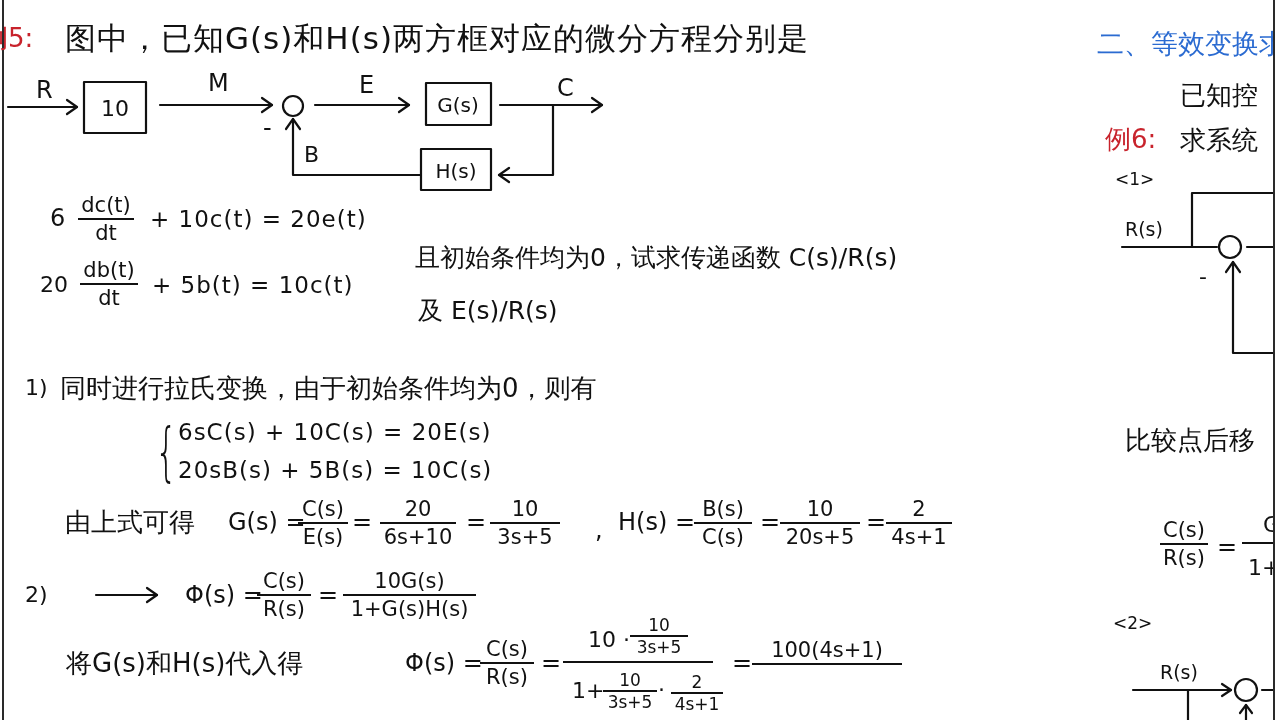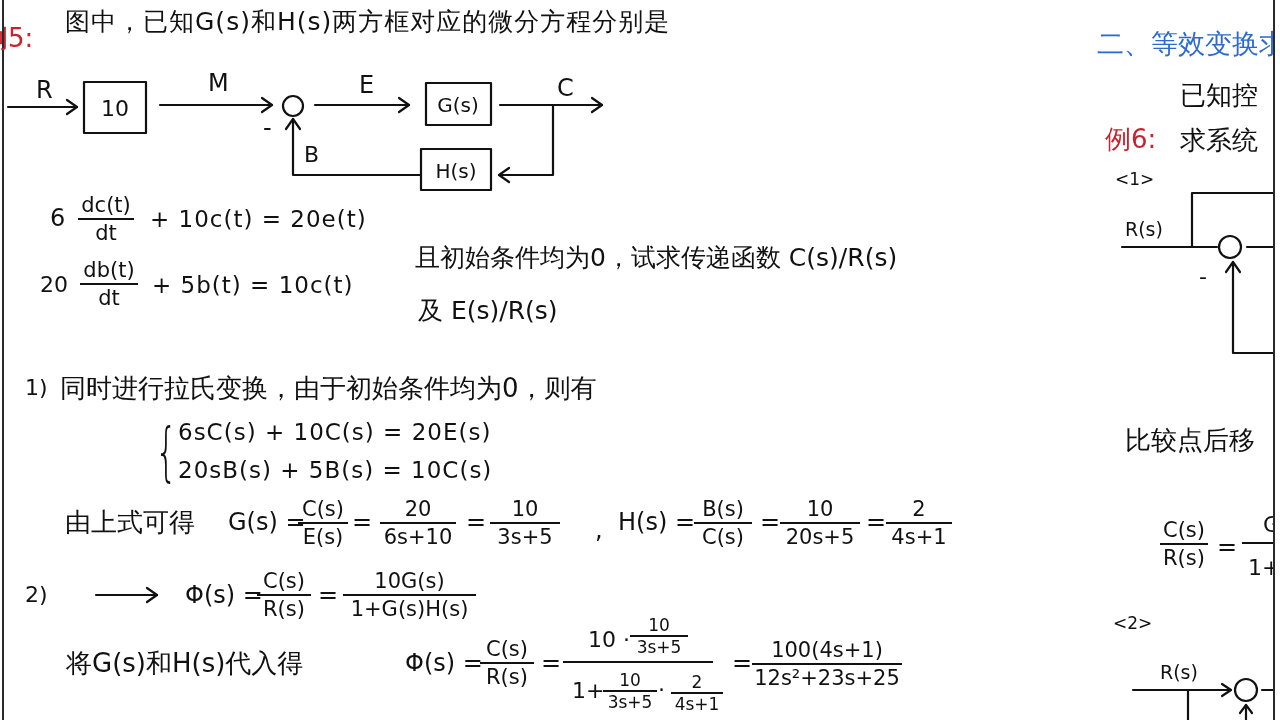--- a/index.html
+++ b/index.html
@@ -29,7 +29,7 @@
 <div class="vline" style="left:1273px"></div>
 
 <div class="t red" style="left:-18px; top:23px; font-size:26px;">例5:</div>
-<div class="t" style="left:65px; top:7px; font-size:25px; letter-spacing:1px;">图中，已知G(s)和H(s)两方框对应的微分方程分别是</div>
+<div class="t" style="left:65px; top:23px; font-size:31px; letter-spacing:1px;">图中，已知G(s)和H(s)两方框对应的微分方程分别是</div>
 
 <svg style="position:absolute; left:0; top:60px;" width="620" height="140" viewBox="0 60 620 140">
   <g stroke="#111" stroke-width="2.2" fill="none" stroke-linecap="round" stroke-linejoin="round">

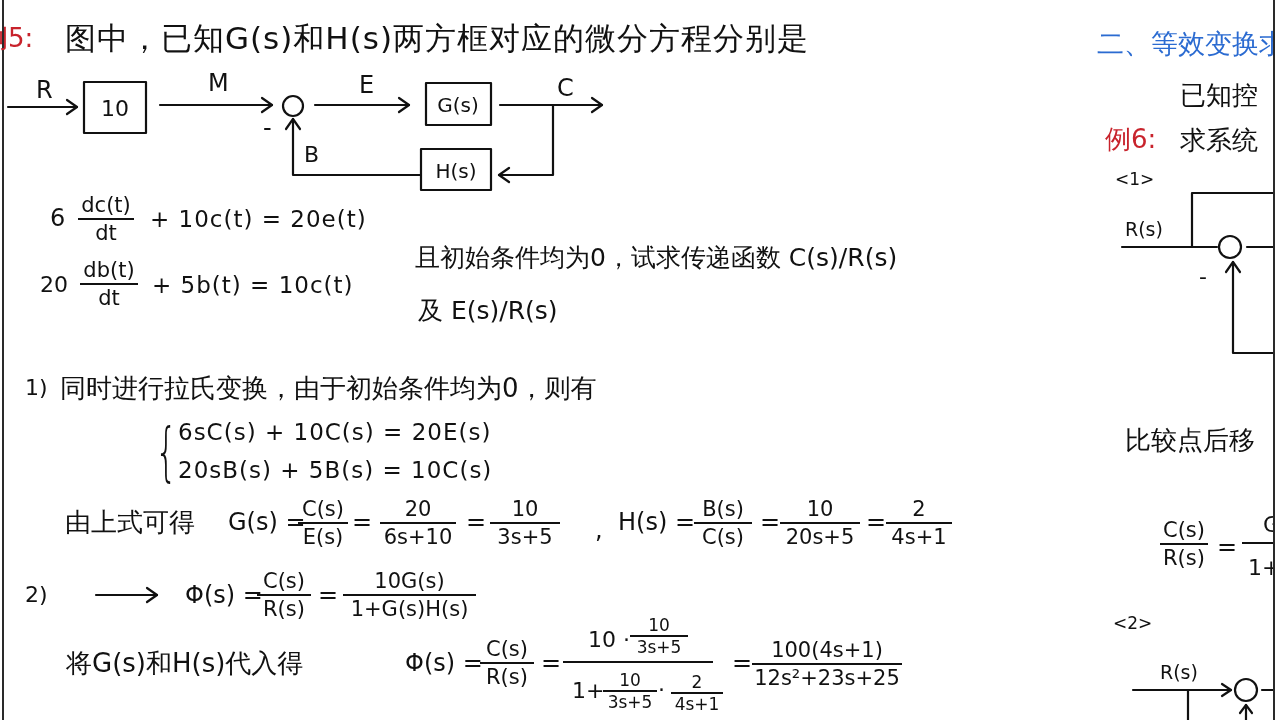--- a/index.html
+++ b/index.html
@@ -188,7 +188,6 @@
 <div class="frac" style="left:752px; top:637px; width:150px;">
   <div class="n">100(4s+1)</div>
   <div class="bar"></div>
-  <div class="d">12s²+23s+25</div>
 </div>
 
 <div class="right-page">

